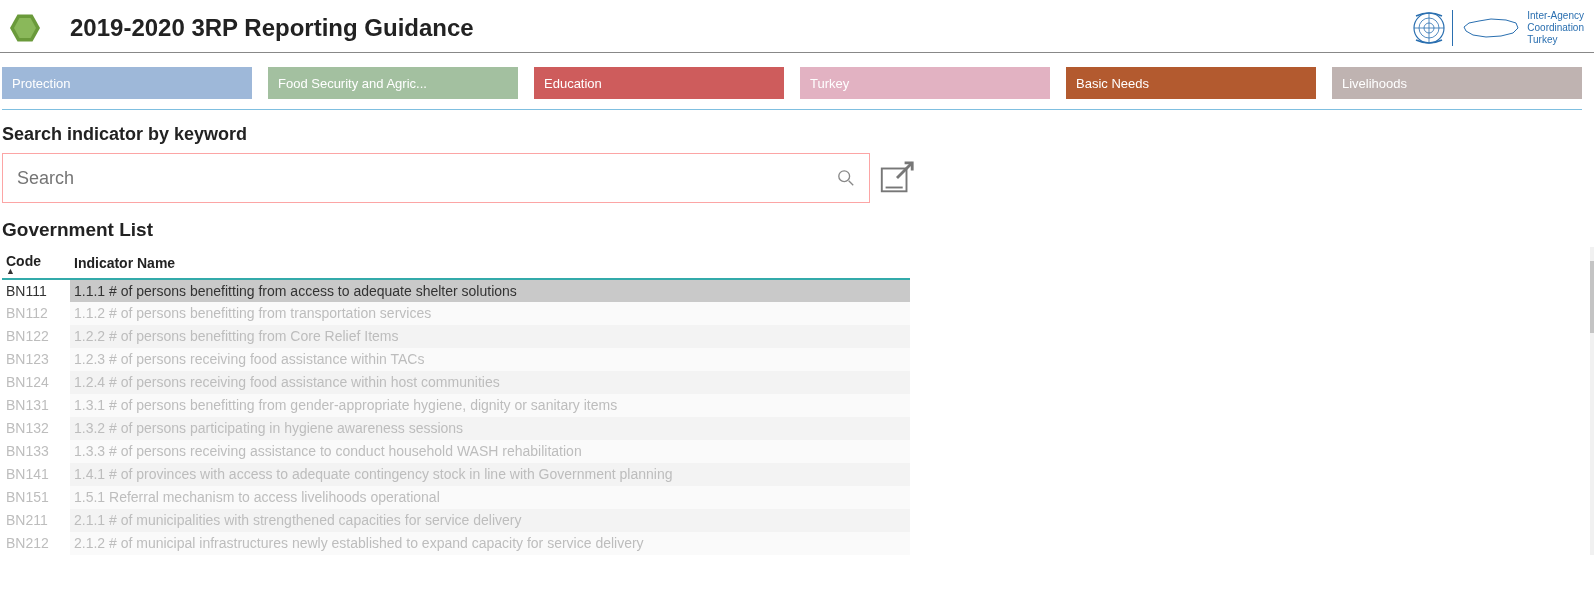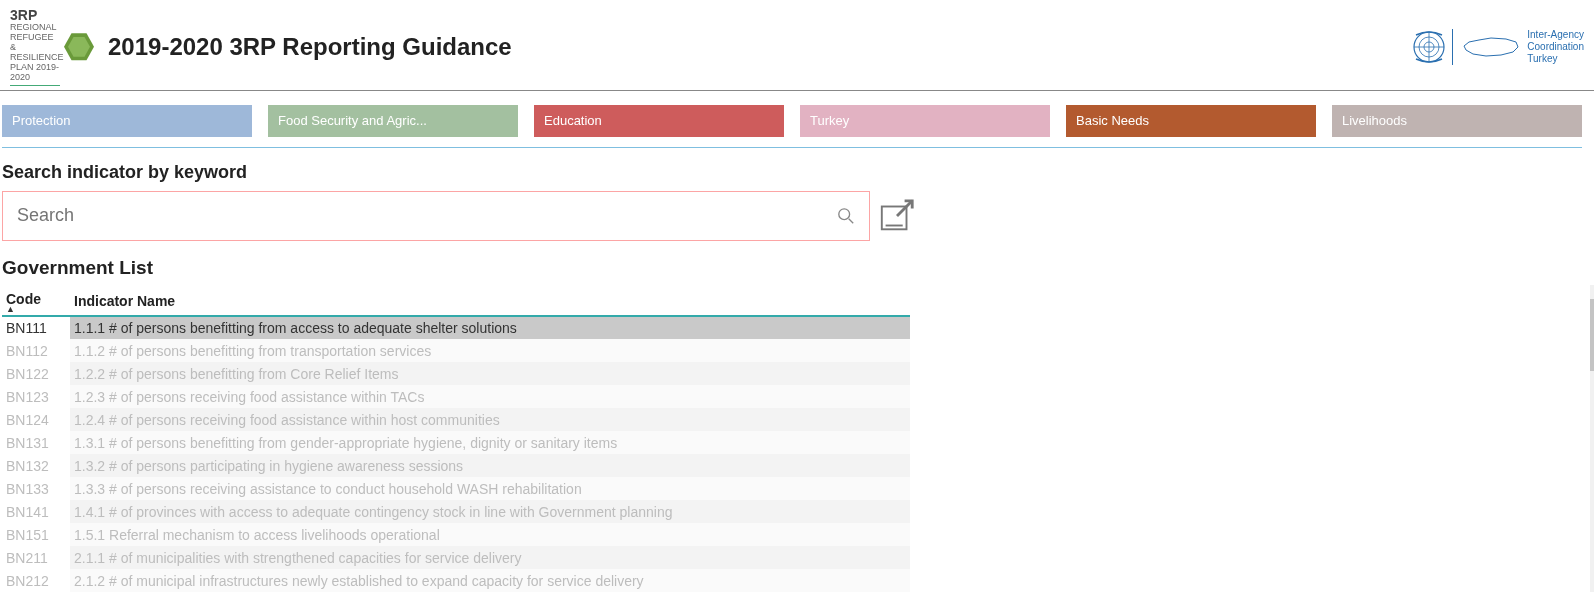--- a/index.html
+++ b/index.html
@@ -70,10 +70,6 @@
 <div class="header">
   <div class="header-left">
     <div class="logo-3rp">
-      <div class="logo-3rp-text">
-        <b>3RP</b>
-        <span>REGIONAL REFUGEE &amp; RESILIENCE PLAN 2019-2020</span>
-      </div>
       <div class="logo-hex"></div>
     </div>
     <div class="page-title">2019-2020 3RP Reporting Guidance</div>

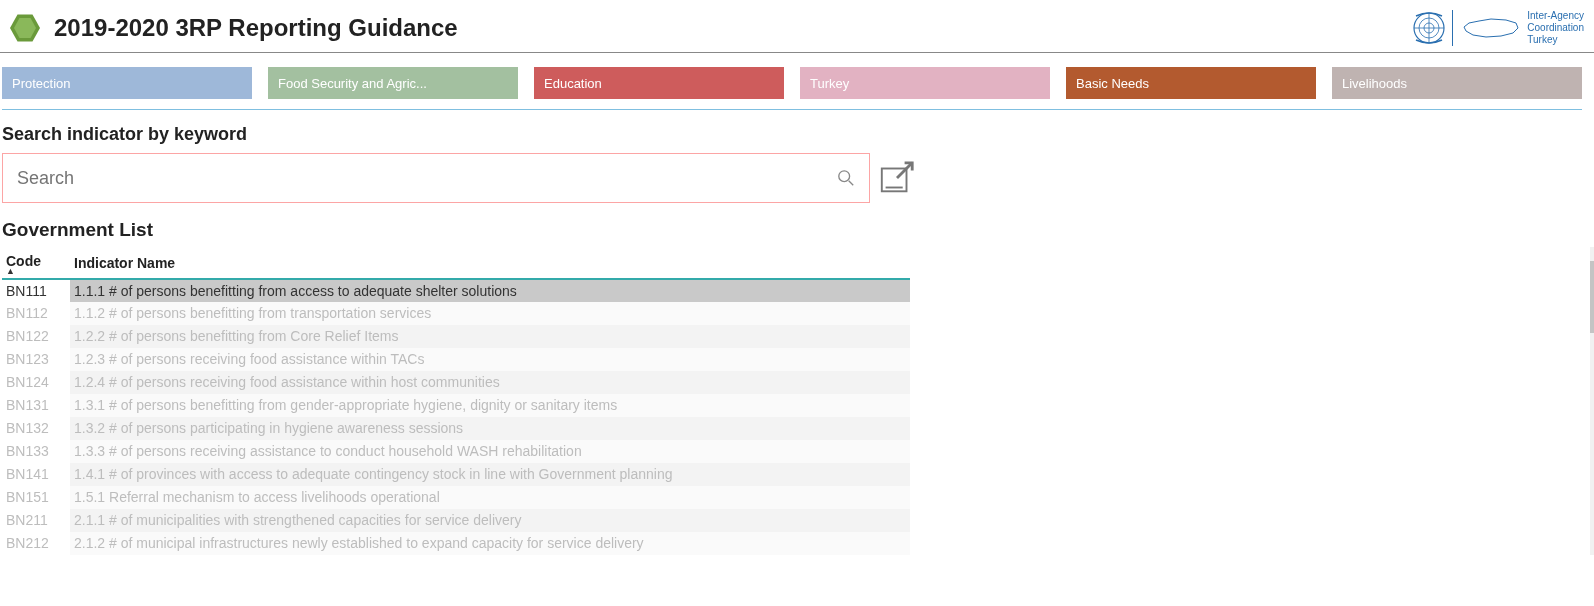--- a/index.html
+++ b/index.html
@@ -13,7 +13,7 @@
   .logo-3rp-text b { font-size: 14px; color: #444; display:block;}
   .logo-hex { width: 30px; height: 30px; background: #6a9a3a; clip-path: polygon(25% 5%, 75% 5%, 100% 50%, 75% 95%, 25% 95%, 0% 50%); position: relative; }
   .logo-hex::after { content:''; position:absolute; inset:4px; background:#8ab85a; clip-path: inherit;}
-  .page-title { font-size: 24px; font-weight: 700; color: #222; margin-left: 2px;}
+  .page-title { font-size: 24px; font-weight: 700; color: #222; margin-left: 18px;}
   .header-right { display: flex; align-items: center; }
   .un-logo { width:46px; height:40px; }
   .iac-block { display:flex; align-items:center; gap:6px; border-left:1px solid #2a6fb0; padding-left:8px;}

